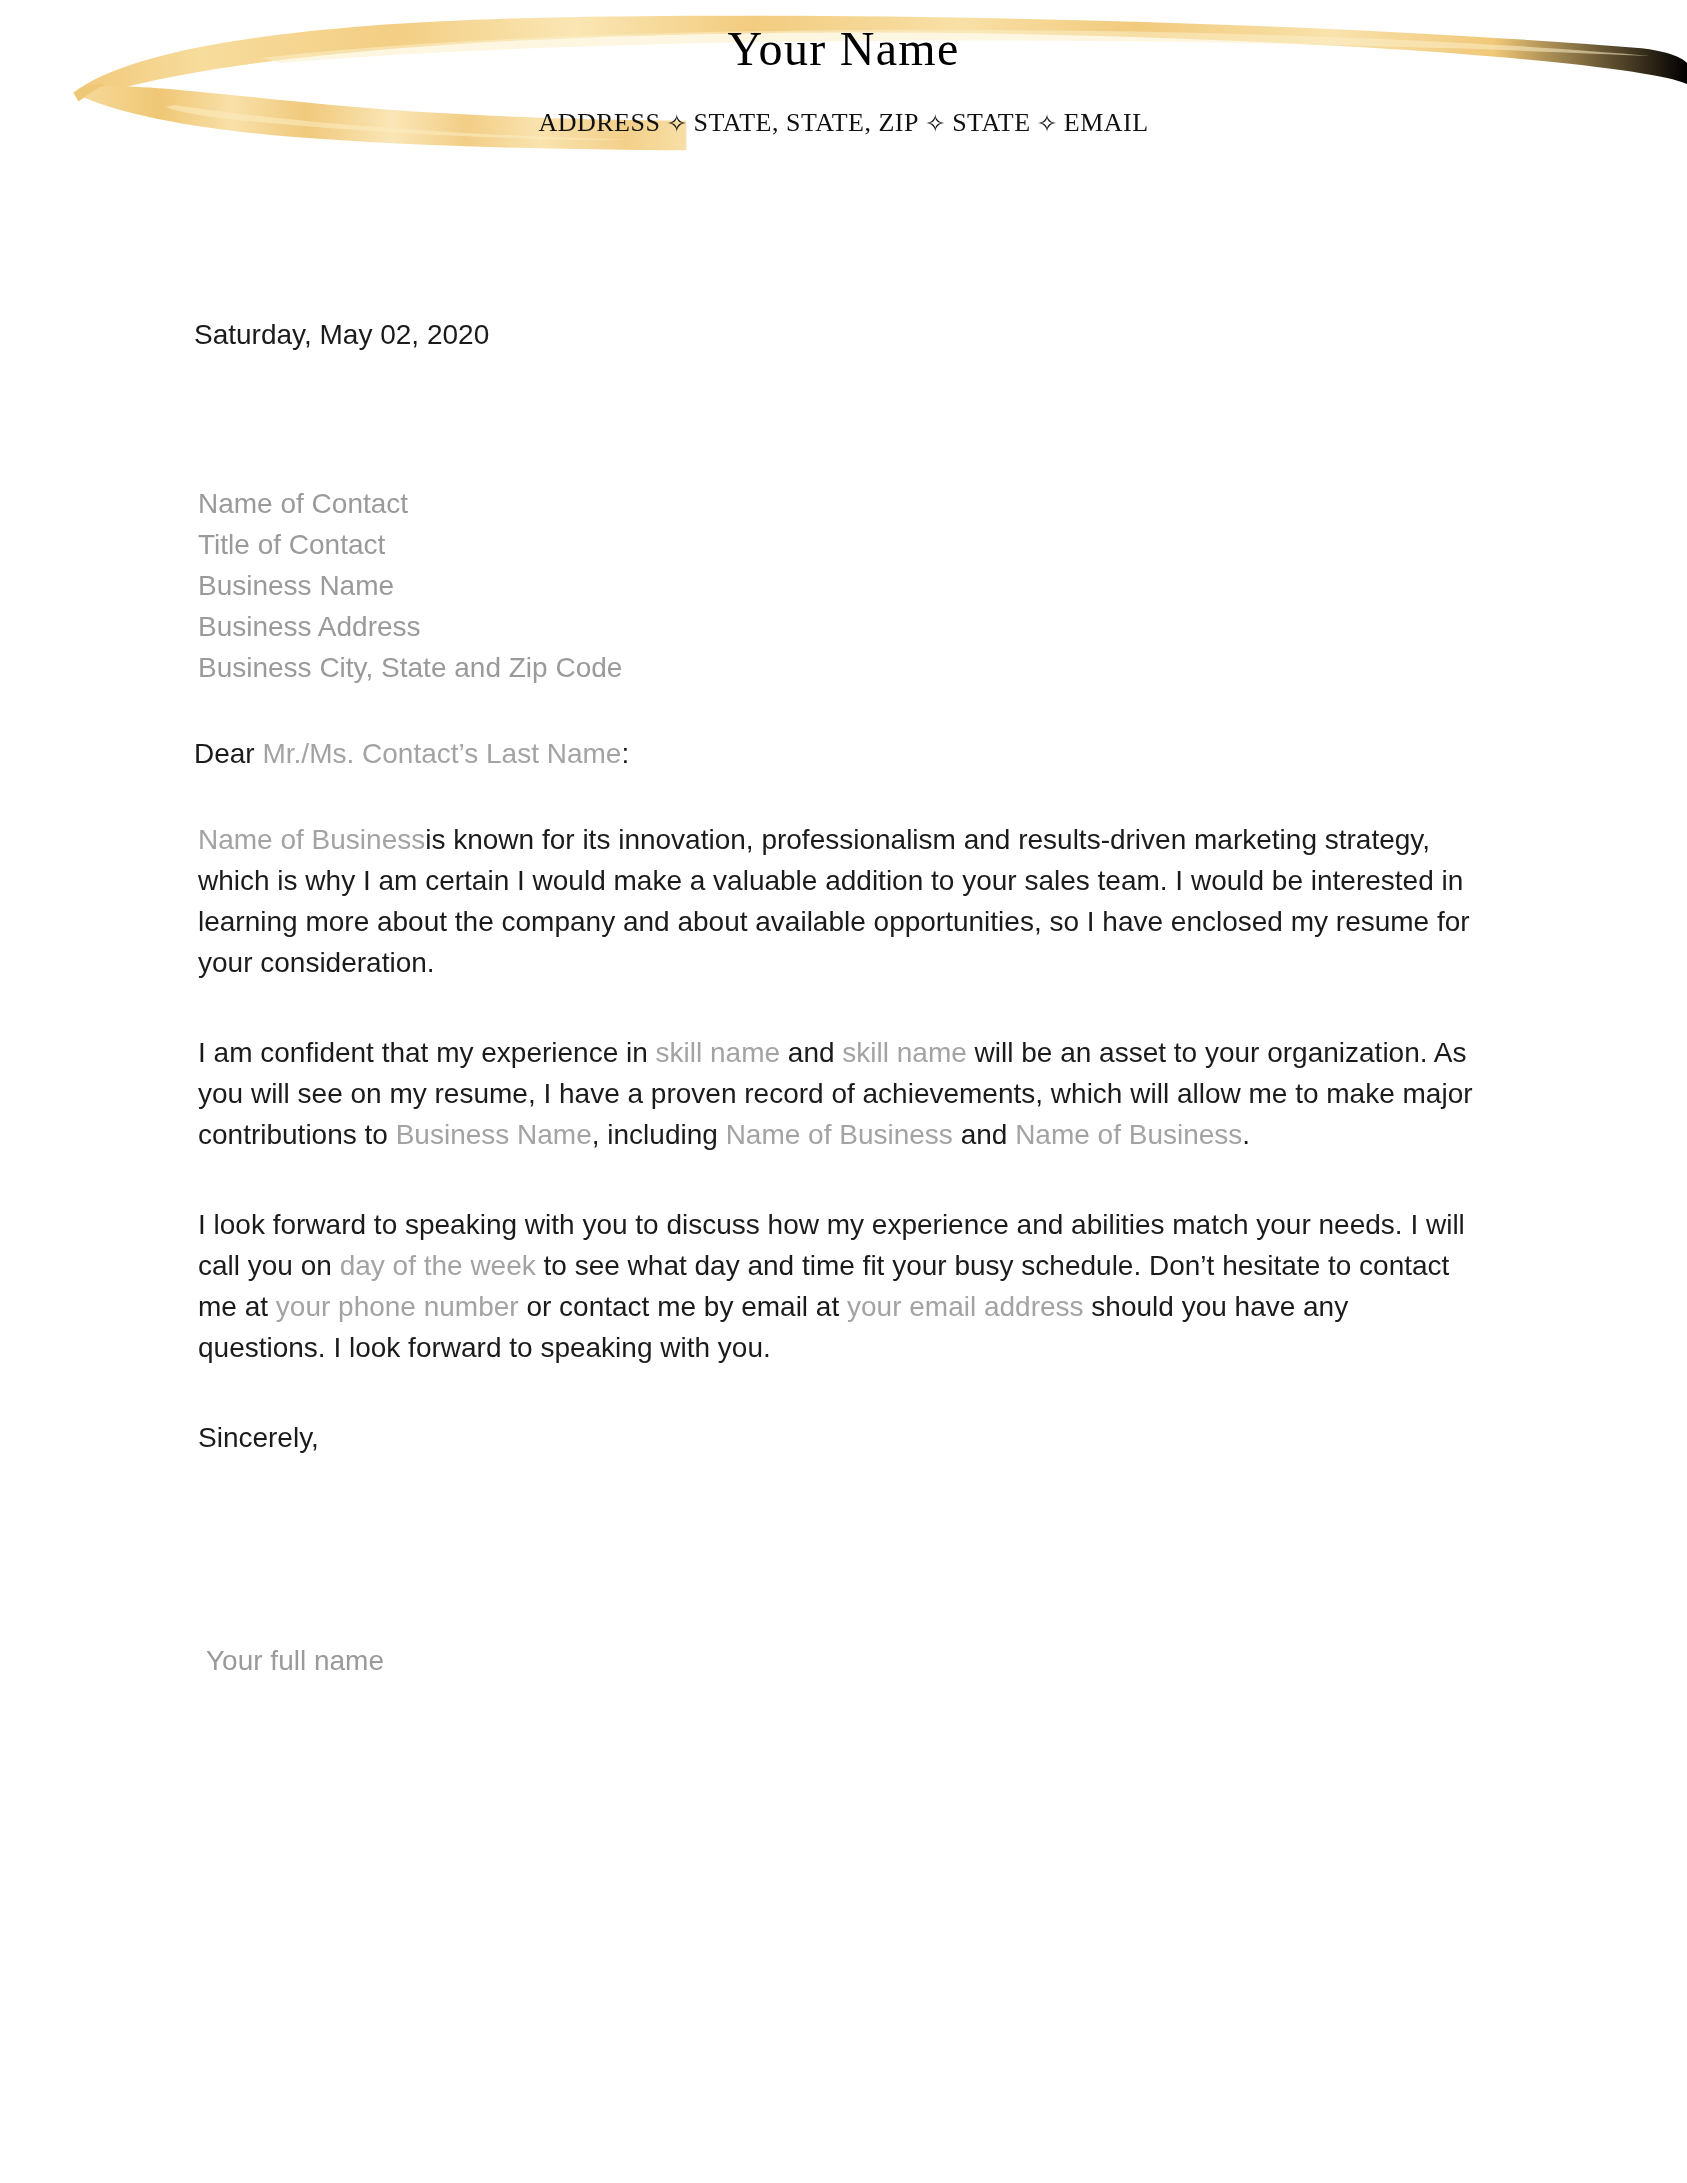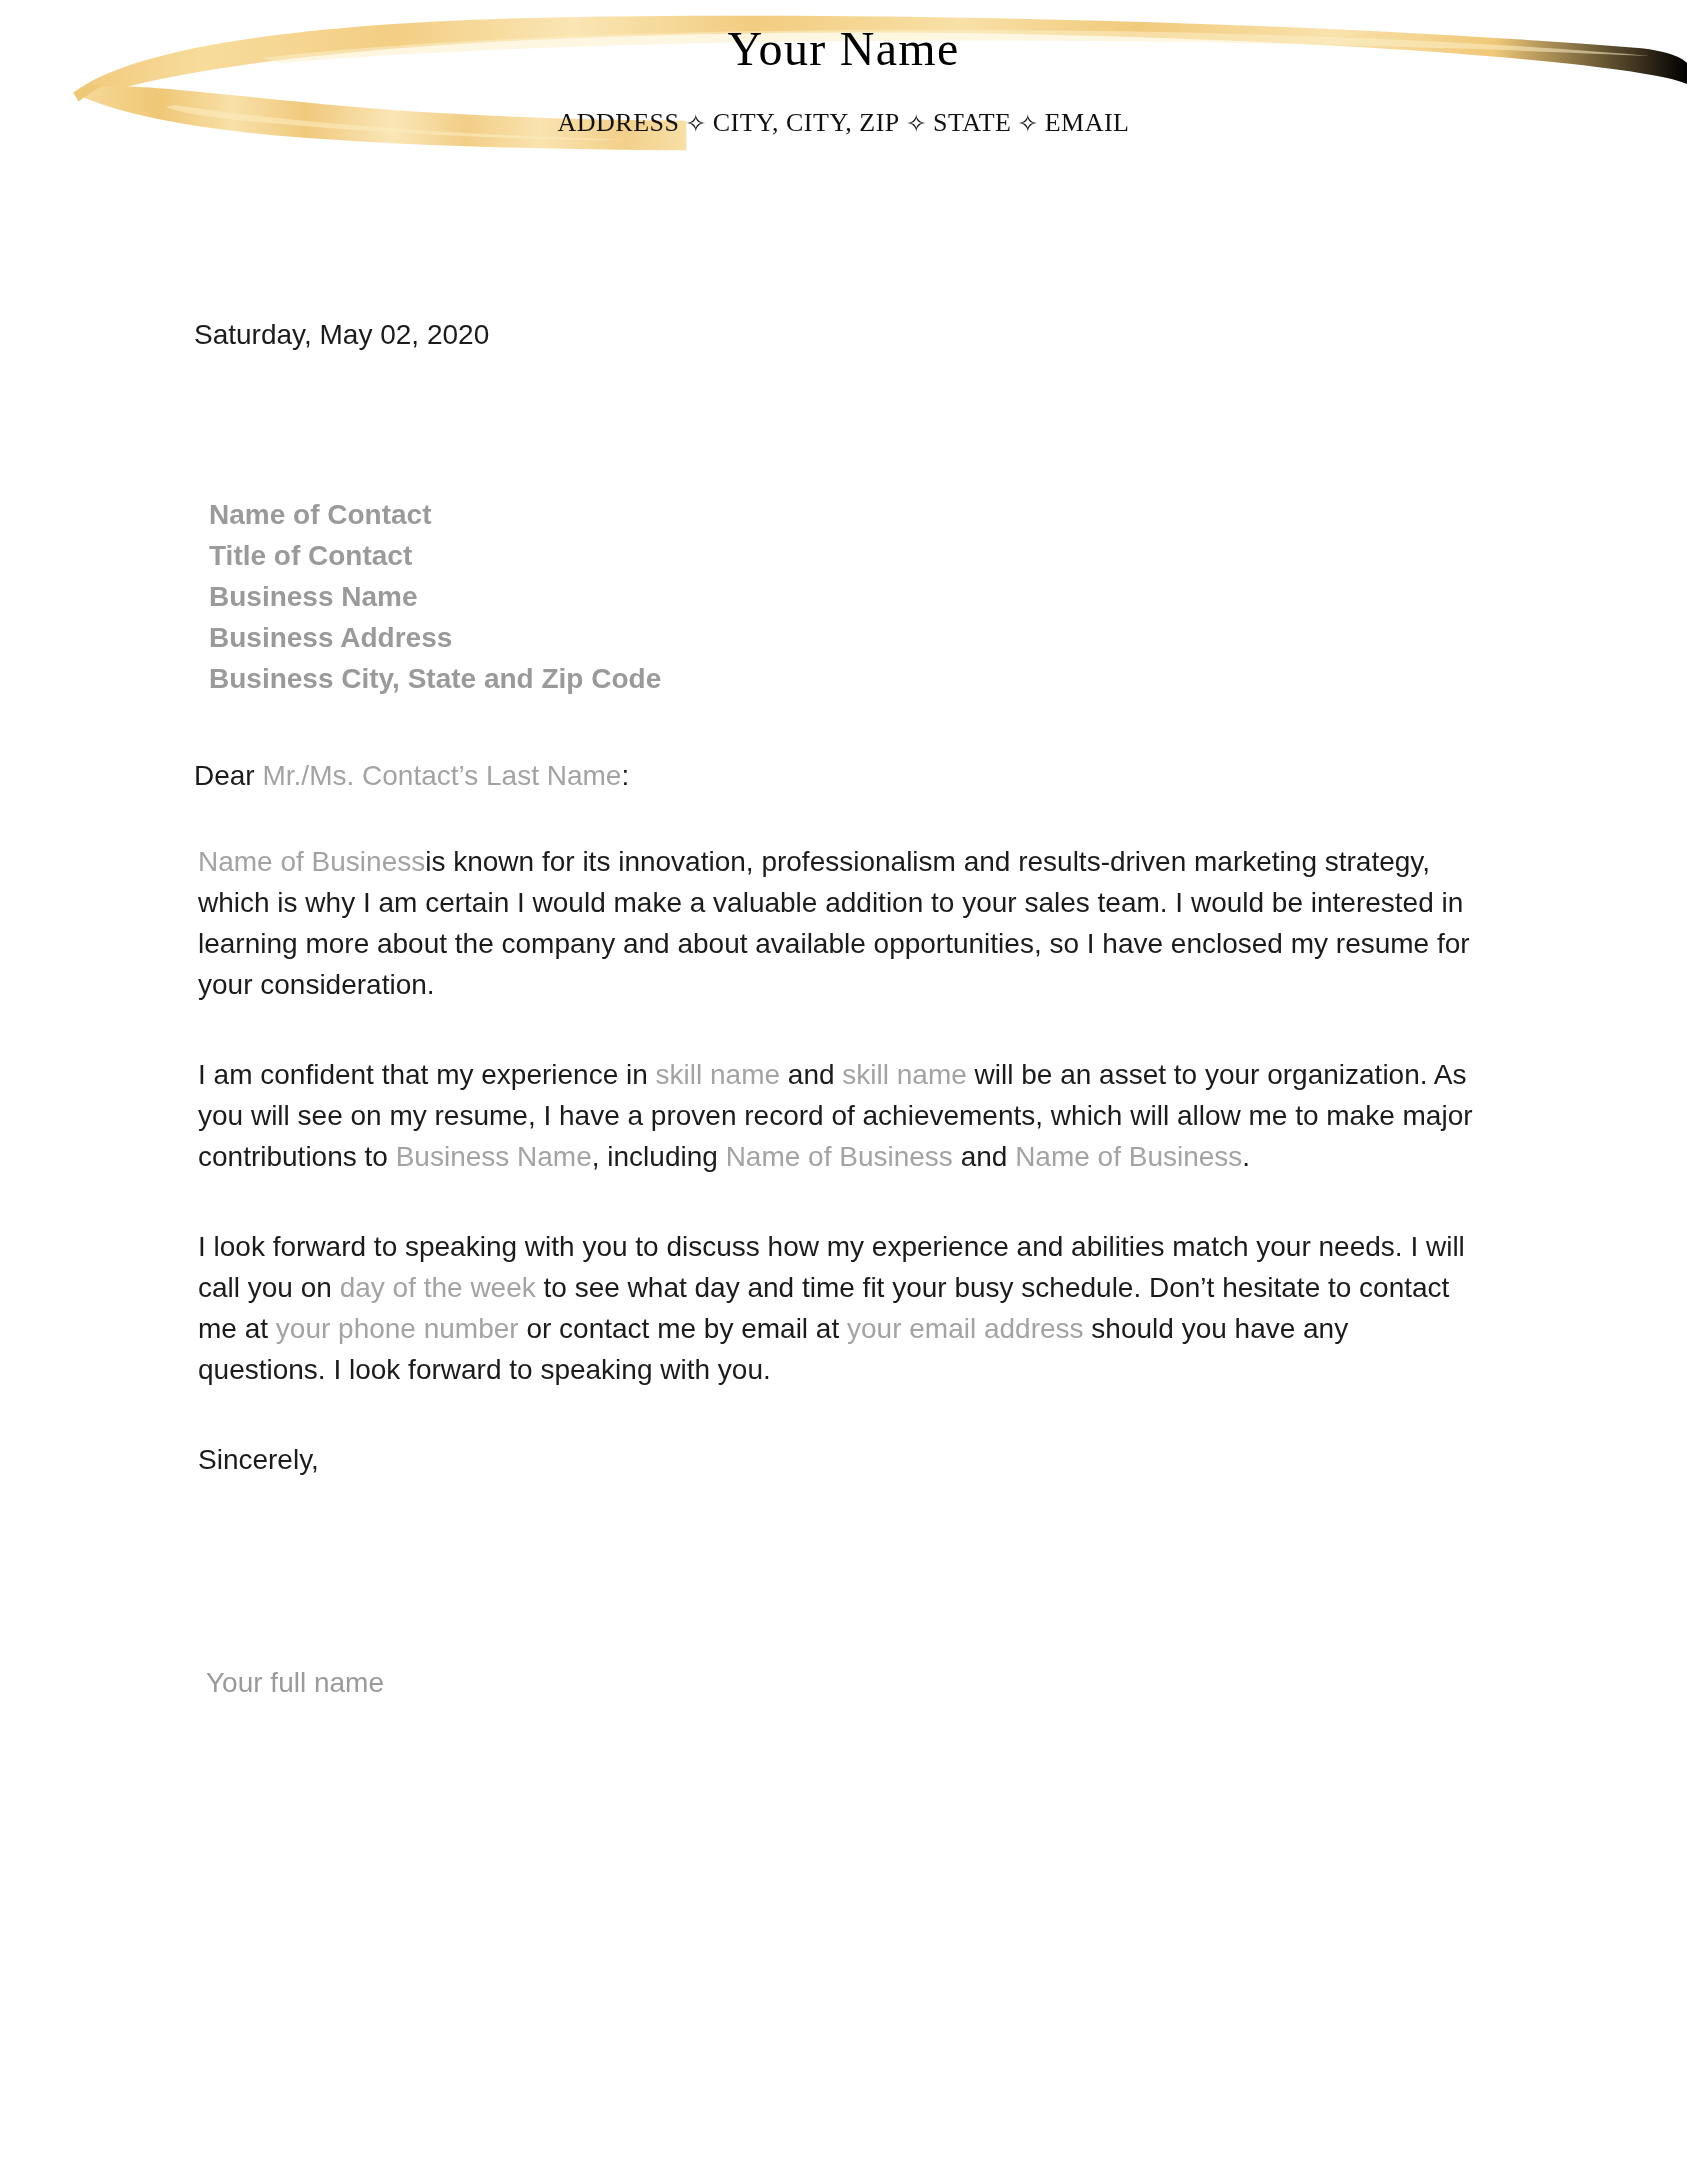--- a/index.html
+++ b/index.html
@@ -194,7 +194,7 @@
       <div class="name-title">Your Name</div>
 
       <div class="contact-line">
-        <span>ADDRESS</span><span class="sep">✧</span><span>CITY, CITY</span><span>, ZIP</span><span class="sep">✧</span><span>STATE</span><span class="sep">✧</span><span>EMAIL</span>
+        <span>ADDRESS</span><span class="sep">✧</span><span>STATE, STATE</span><span>, ZIP</span><span class="sep">✧</span><span>STATE</span><span class="sep">✧</span><span>EMAIL</span>
       </div>
     </div>
   </div>

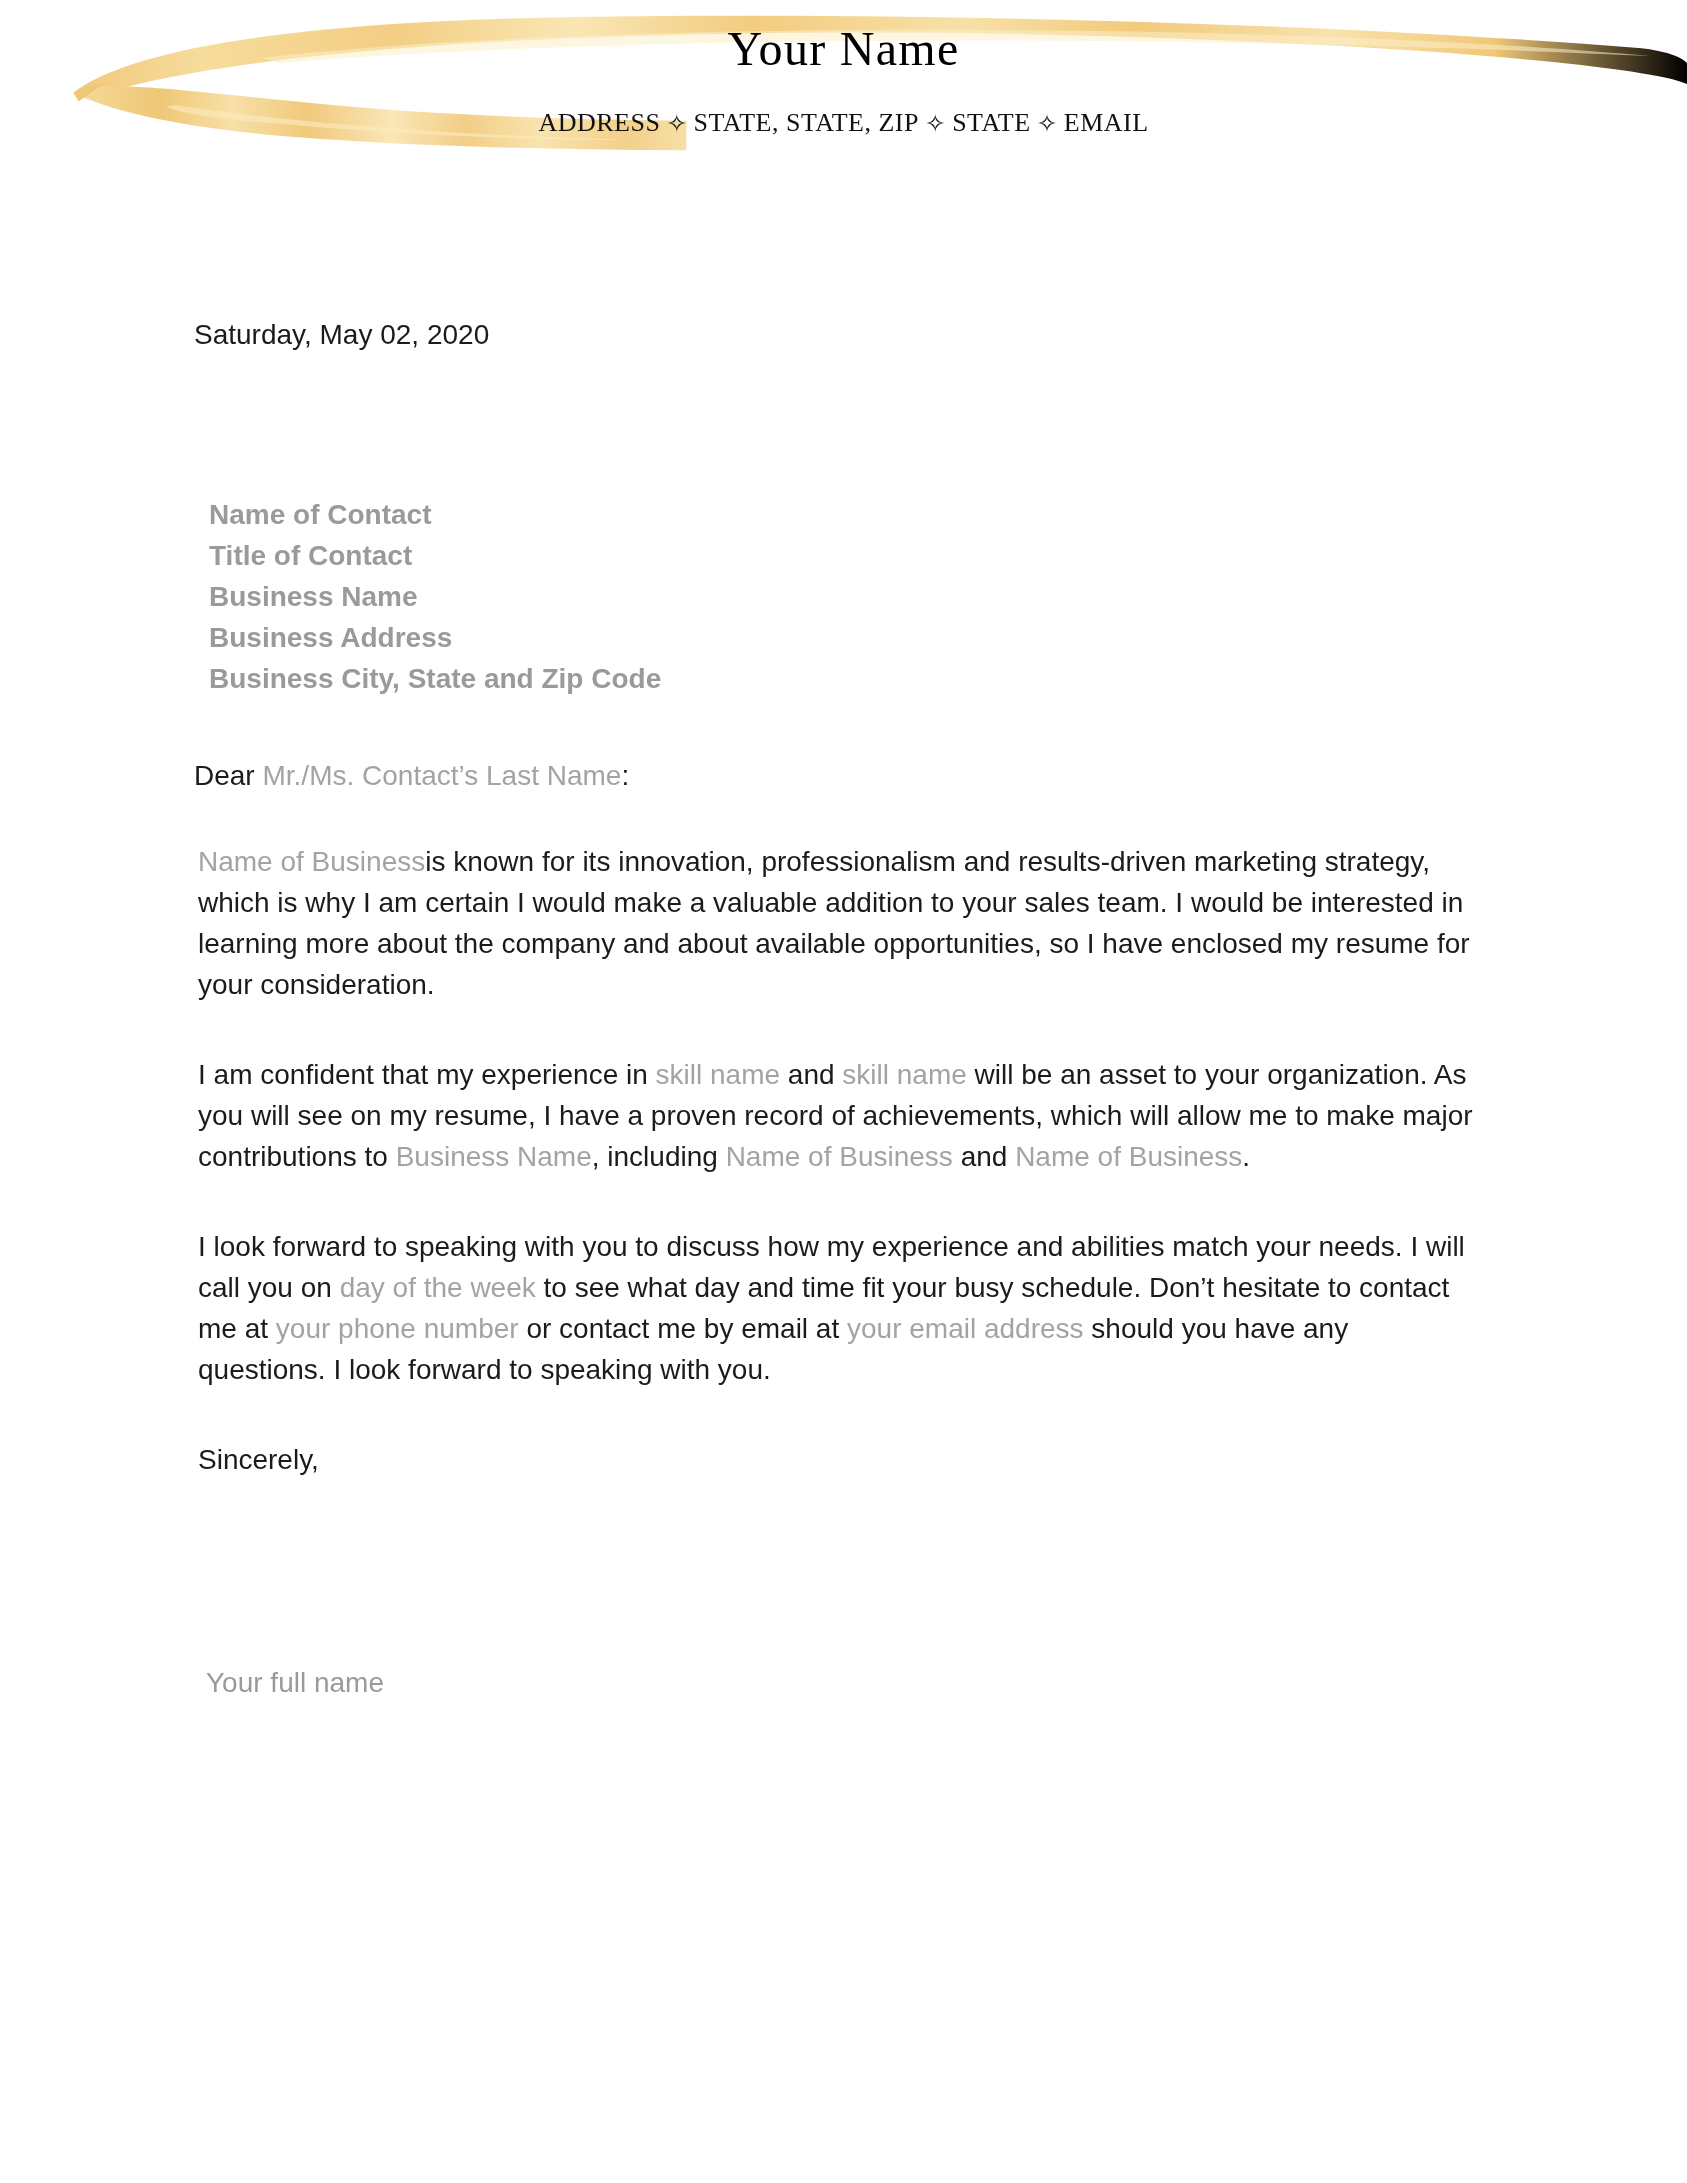--- a/index.html
+++ b/index.html
@@ -94,9 +94,8 @@
     padding: 0;
   }
   .recipient {
-    margin: 15px;
-    padding: 0;
-    font-weight: bold;
+    margin: 4px;
+    padding: 0;
   }
   .recipient div {
     color: #9a9a9a;

